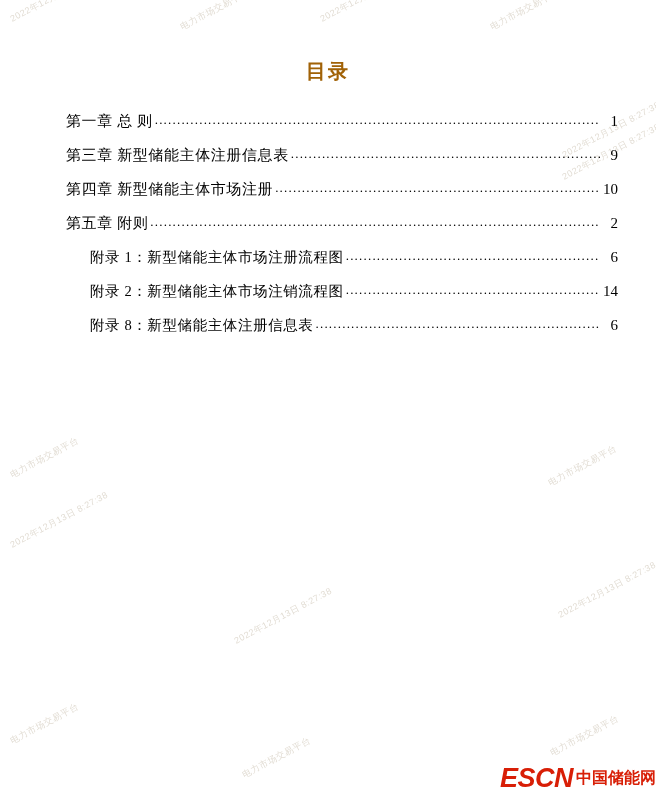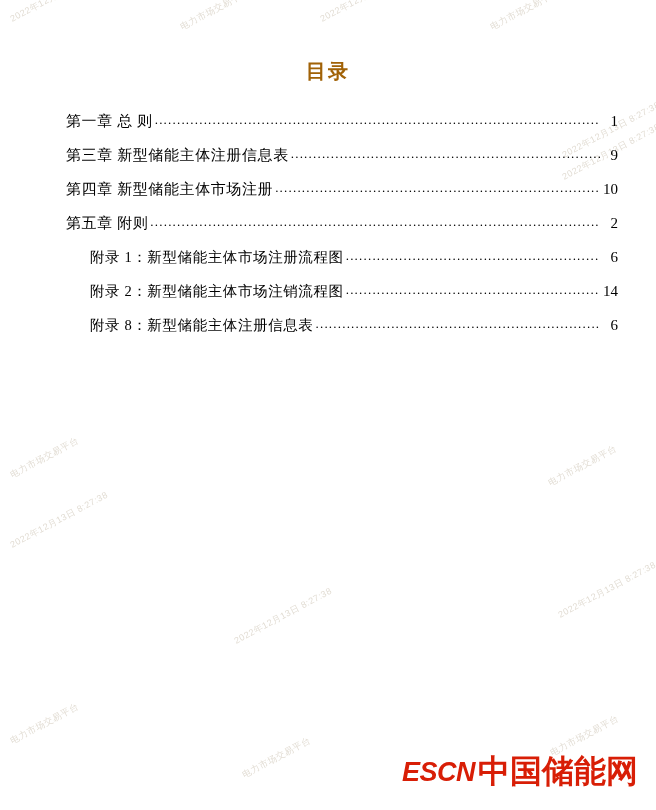--- a/index.html
+++ b/index.html
@@ -105,7 +105,7 @@
   
   .footer-logo {
     position: absolute;
-    right: 18px;
+    right: 0;
     bottom: 16px;
     z-index: 3;
     display: flex;

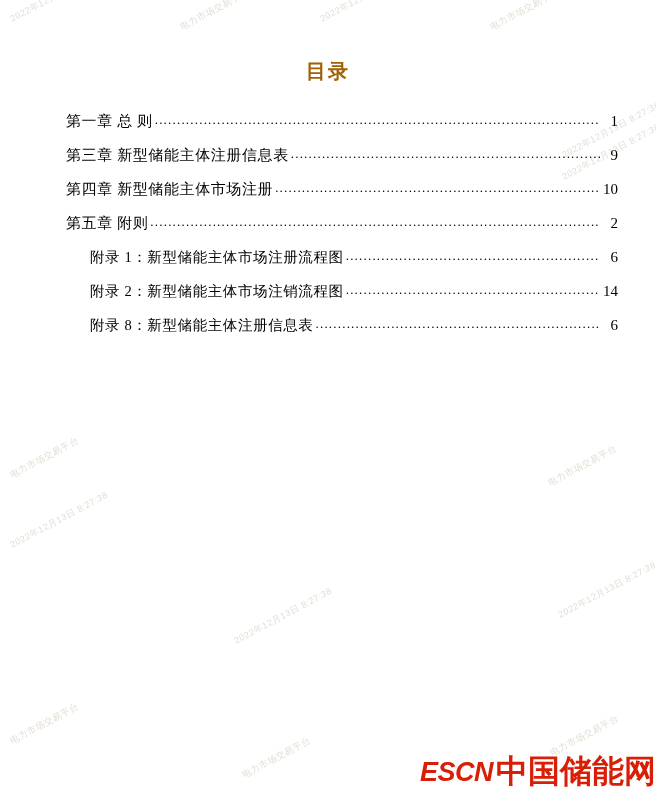--- a/index.html
+++ b/index.html
@@ -121,7 +121,7 @@
   }
   .footer-logo .name {
     color: #d81e06;
-    font-size: 32px;
+    font-size: 16px;
     font-weight: bold;
     margin-left: 3px;
     letter-spacing: 0px;

